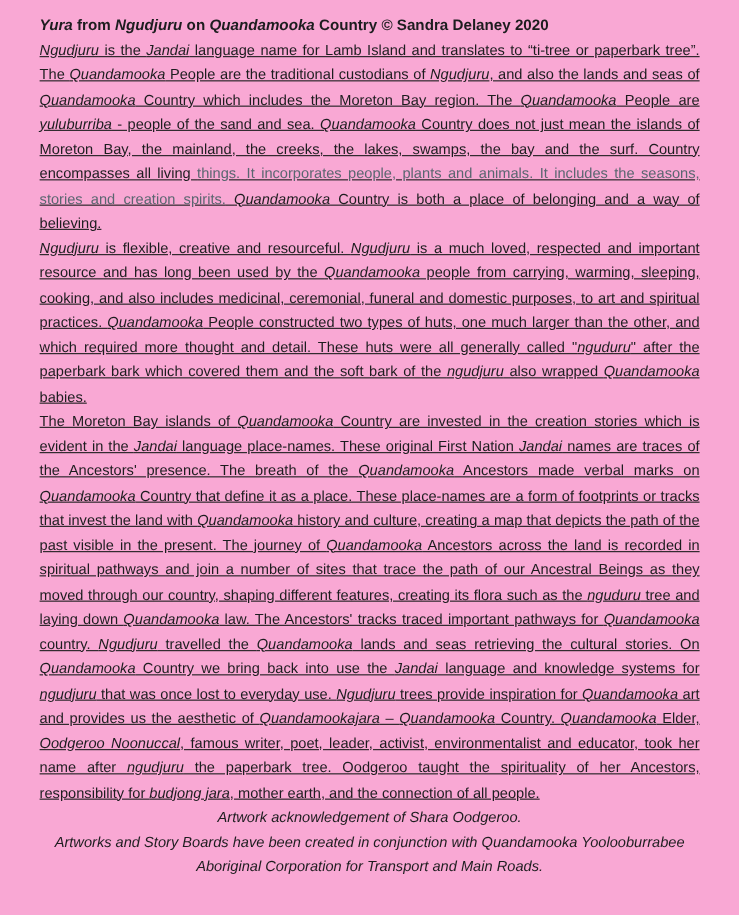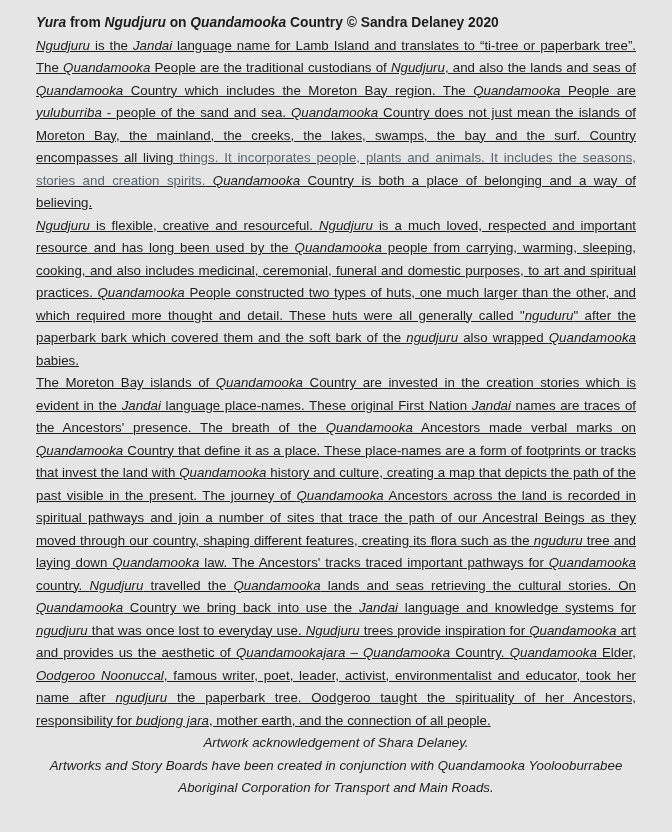--- a/index.html
+++ b/index.html
@@ -40,7 +40,7 @@
 </head>
 <body>
 
-<main class="page" style="background: #e5e5e5; color: rgb(29, 29, 31);">
+<main class="page" style="background: #f9a8d4; color: rgb(29, 29, 31);">
   <p class="title"><span class="i b">Yura</span><span class="b"> from </span><span class="i b">Ngudjuru</span><span class="b"> on </span><span class="i b">Quandamooka</span><span class="b"> Country © Sandra Delaney 2020</span></p>
 
   <p class="body-para"><span class="i">Ngudjuru</span><span>  is the </span><span class="i">Jandai</span><span> language name for Lamb Island and translates to “ti-tree or paperbark tree”. The </span><span class="i">Quandamooka</span><span> People are the traditional custodians of </span><span class="i">Ngudjuru</span><span>, and also the lands and seas of </span><span class="i">Quandamooka</span><span> Country which includes the Moreton Bay region. The </span><span class="i">Quandamooka</span><span> People are </span><span class="i">yuluburriba</span><span> - people of the sand and sea. </span><span class="i">Quandamooka</span><span> Country does not just mean the islands of Moreton Bay, the mainland, the creeks, the lakes, swamps, the bay and the surf. Country encompasses all living </span><span style="color: rgb(90, 102, 112);">things. It incorporates people, plants and animals. It includes the seasons, stories and creation spirits.</span><span> </span><span class="i">Quandamooka</span><span> Country is both a place of belonging and a way of believing.</span></p>

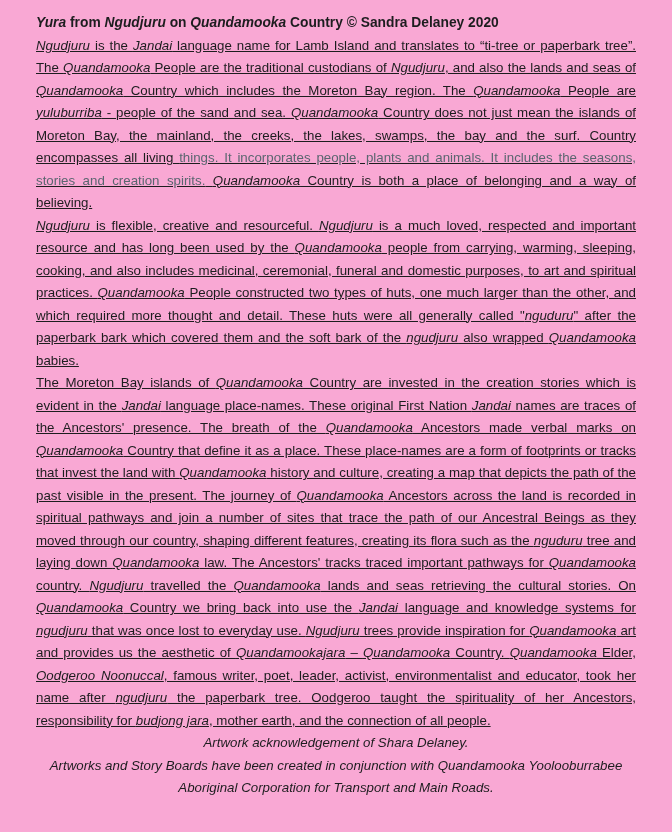--- a/index.html
+++ b/index.html
@@ -50,7 +50,7 @@
   <p class="body-para"><span>The Moreton Bay islands of </span><span class="i">Quandamooka</span><span> Country are invested in the creation stories which is evident in the </span><span class="i">Jandai</span><span> language place-names. These original First Nation </span><span class="i">Jandai</span><span> names are traces of the Ancestors' presence. The breath of the </span><span class="i">Quandamooka</span><span> Ancestors made verbal marks on </span><span class="i">Quandamooka</span><span> Country that define it as a place. These place-names are a form of footprints or tracks that invest the land with </span><span class="i">Quandamooka</span><span> history and culture, creating a map that depicts the path of the past visible in the present.  The journey of </span><span class="i">Quandamooka</span><span> Ancestors across the land is recorded in spiritual pathways and join a number of sites that trace the path of our Ancestral Beings as they moved through our country, shaping different features, creating its flora such as the </span><span class="i">nguduru</span><span> tree and laying down </span><span class="i">Quandamooka</span><span> law. The Ancestors' tracks traced important pathways for </span><span class="i">Quandamooka</span><span> country. </span><span class="i">Ngudjuru</span><span> travelled the </span><span class="i">Quandamooka</span><span> lands and seas retrieving the cultural stories.  On </span><span class="i">Quandamooka</span><span> Country we bring back into use the </span><span class="i">Jandai</span><span> language and knowledge systems for </span><span class="i">ngudjuru</span><span> that was once lost to everyday use. </span><span class="i">Ngudjuru</span><span> trees provide inspiration for </span><span class="i">Quandamooka</span><span> art and provides us the aesthetic of </span><span class="i">Quandamookajara</span><span> – </span><span class="i">Quandamooka</span><span> Country. </span><span class="i">Quandamooka</span><span> Elder, </span><span class="i">Oodgeroo Noonuccal</span><span>, famous writer, poet, leader, activist, environmentalist and educator, took her name after </span><span class="i">ngudjuru</span><span> the paperbark tree. Oodgeroo taught the spirituality of her Ancestors, responsibility for </span><span class="i">budjong jara</span><span>, mother earth, and the connection of all people.</span></p>
 
 
-  <p class="footer-para"><span class="i">Artwork acknowledgement of Shara Delaney.</span></p>
+  <p class="footer-para"><span class="i">Artwork acknowledgement of Shara Oodgeroo.</span></p>
 
   <p class="footer-para"><span class="i">Artworks and Story Boards have been created in conjunction with Quandamooka Yoolooburrabee Aboriginal Corporation for Transport and Main Roads.</span></p>
 </main>

